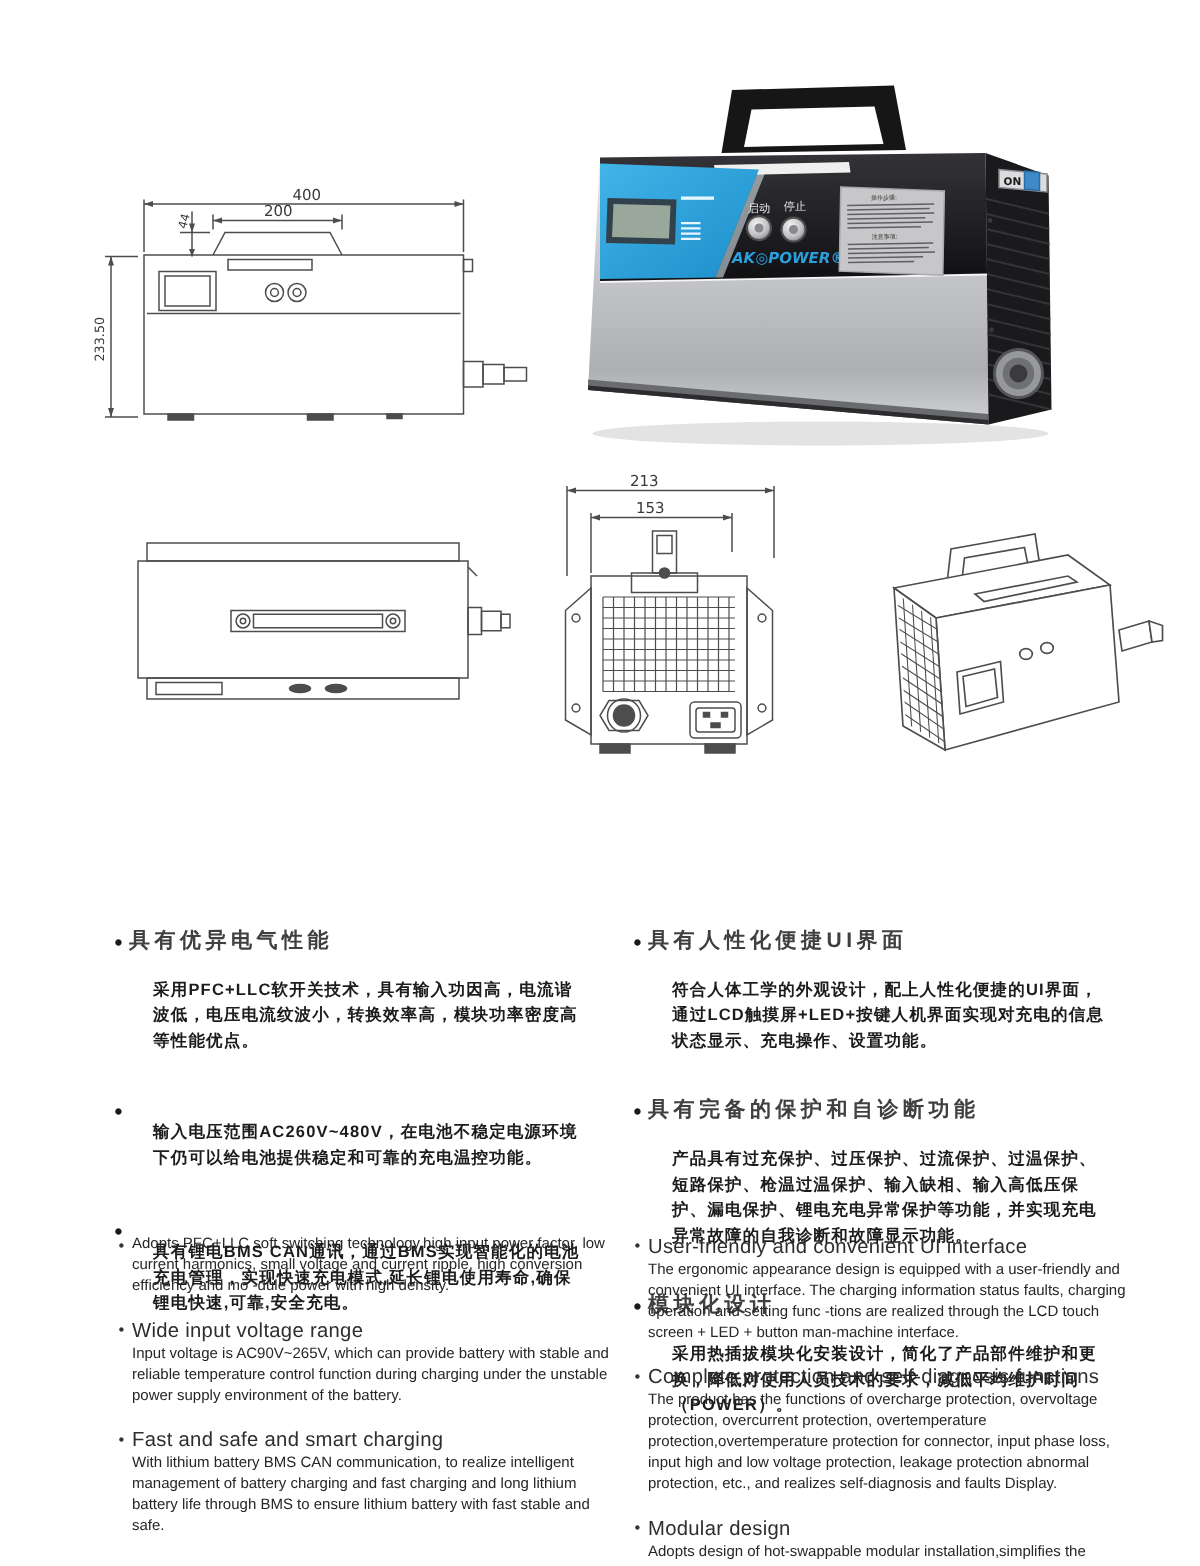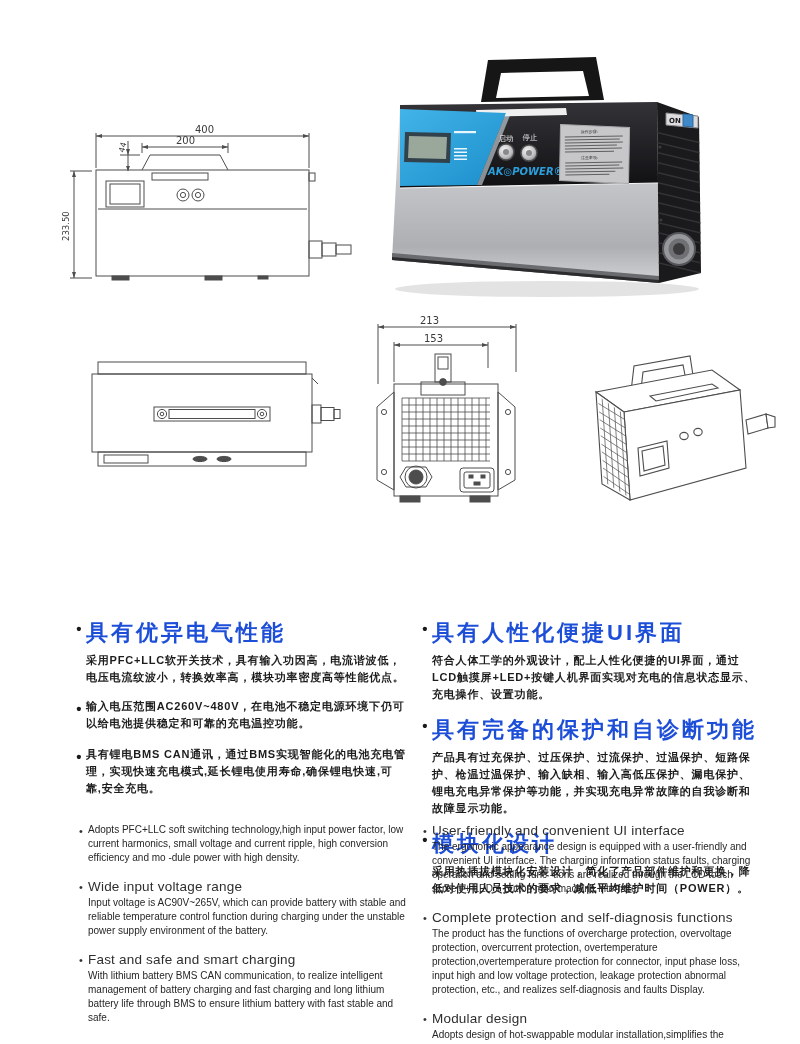--- a/index.html
+++ b/index.html
@@ -17,7 +17,7 @@
   .cn .bullet{font-size:15px;line-height:22px;font-weight:700;}
   .en .bullet{font-size:11px;line-height:17px;color:#333;}
   .feat-txt{flex:1;}
-  .cn h3{margin:0 0 4px 0;font-size:22px;font-weight:700;letter-spacing:3px;color:#1d4ed8;}
+  .cn h3{margin:0 0 4px 0;font-size:14px;font-weight:700;letter-spacing:3px;color:#404040;}
   .cn p{margin:0;font-size:11px;font-weight:600;line-height:1.55;letter-spacing:0.8px;color:#1c1c1c;}
   .cn.feat{margin-bottom:12px;}
   .en h3{margin:0 0 2px 0;font-size:13.5px;font-weight:400;letter-spacing:0.2px;color:#2e2e2e;}

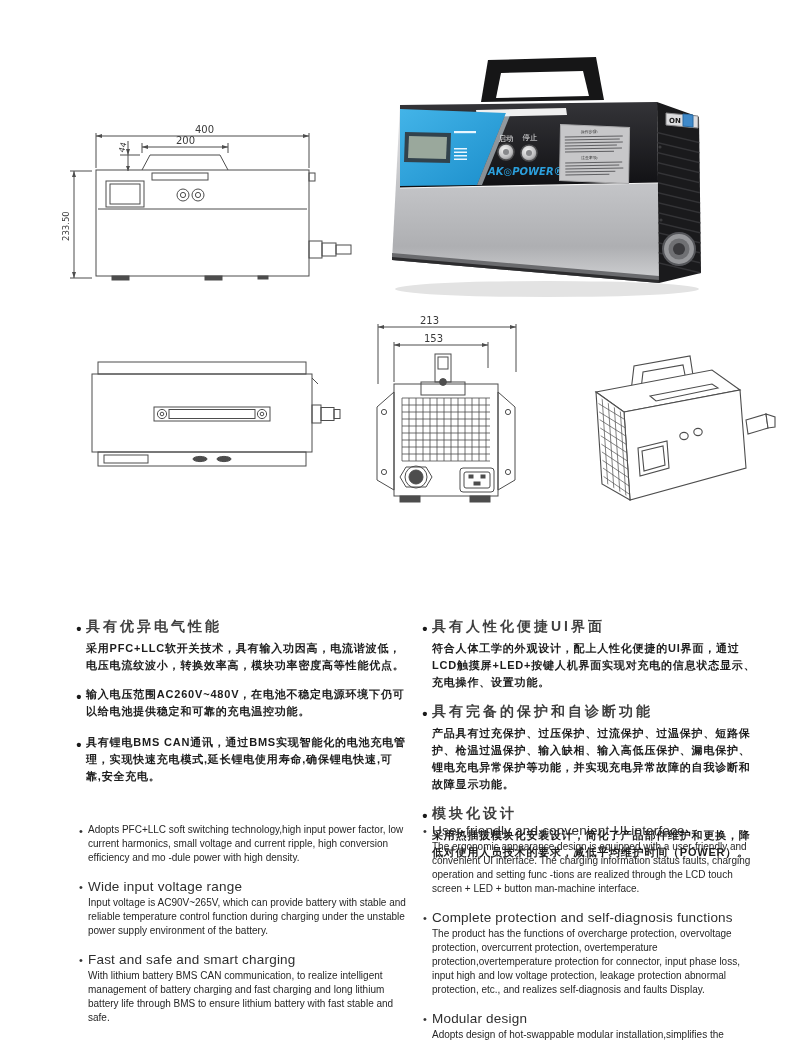--- a/index.html
+++ b/index.html
@@ -18,7 +18,7 @@
   .en .bullet{font-size:11px;line-height:17px;color:#333;}
   .feat-txt{flex:1;}
   .cn h3{margin:0 0 4px 0;font-size:14px;font-weight:700;letter-spacing:3px;color:#404040;}
-  .cn p{margin:0;font-size:11px;font-weight:600;line-height:1.55;letter-spacing:0.8px;color:#1c1c1c;}
+  .cn p{margin:16px;font-size:11px;font-weight:600;line-height:1.55;letter-spacing:0.8px;color:#1c1c1c;}
   .cn.feat{margin-bottom:12px;}
   .en h3{margin:0 0 2px 0;font-size:13.5px;font-weight:400;letter-spacing:0.2px;color:#2e2e2e;}
   .en p{margin:0;font-size:10px;font-weight:400;line-height:1.4;color:#262626;}

